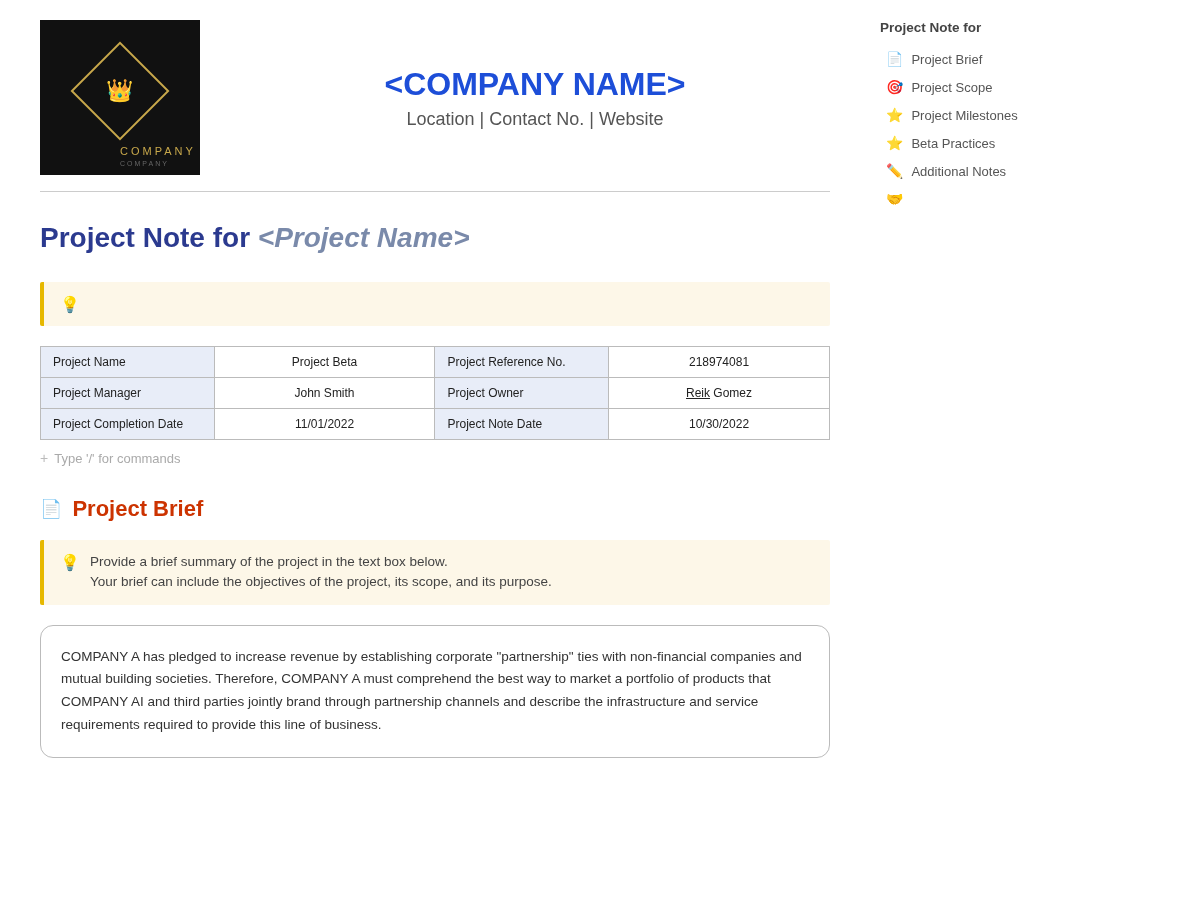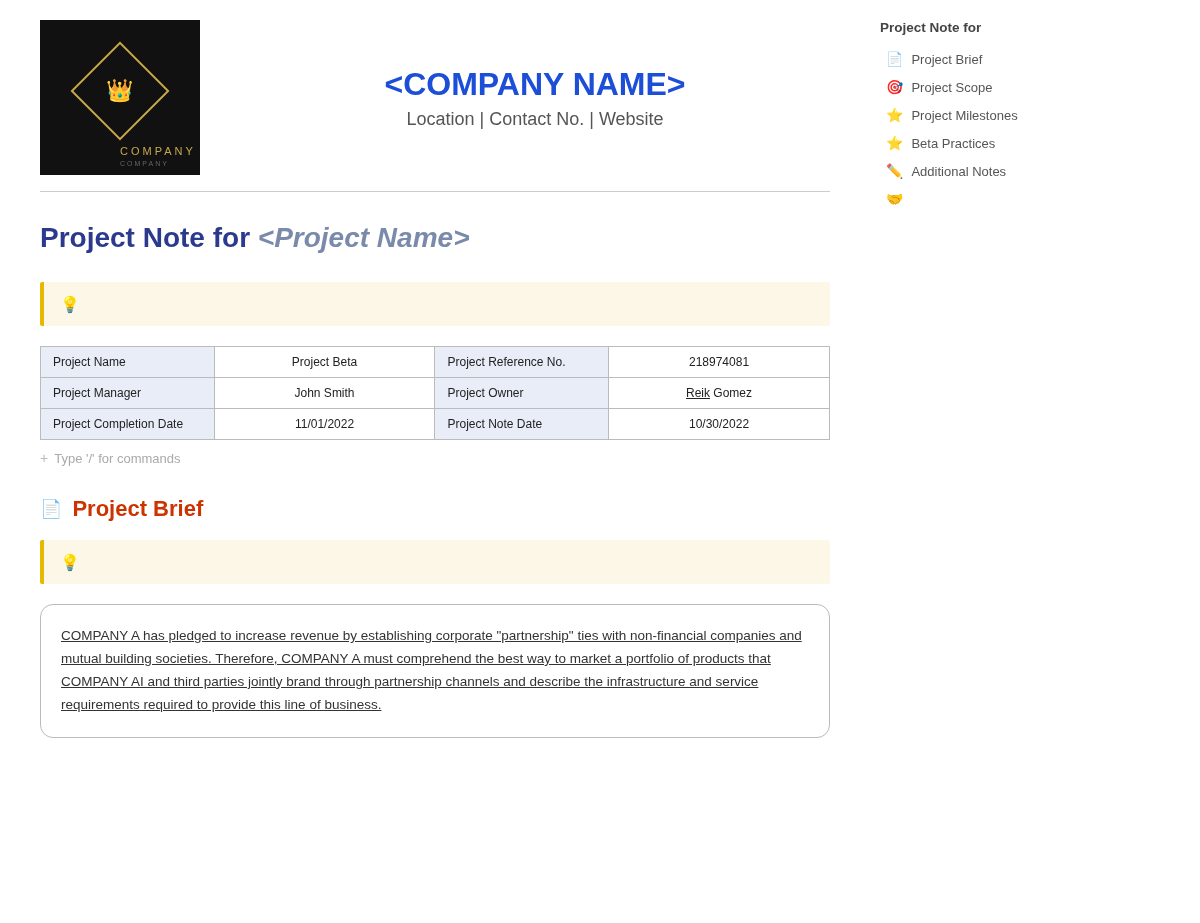--- a/index.html
+++ b/index.html
@@ -272,6 +272,10 @@
 
     <div class="hint-box">
       <span class="hint-icon">💡</span>
+      <div class="hint-text-block">
+        <div>Provide a brief summary of the project in the text box below.</div>
+        <div>Your brief can include the objectives of the project, its scope, and its purpose.</div>
+      </div>
     </div>
 
     <div class="brief-box">

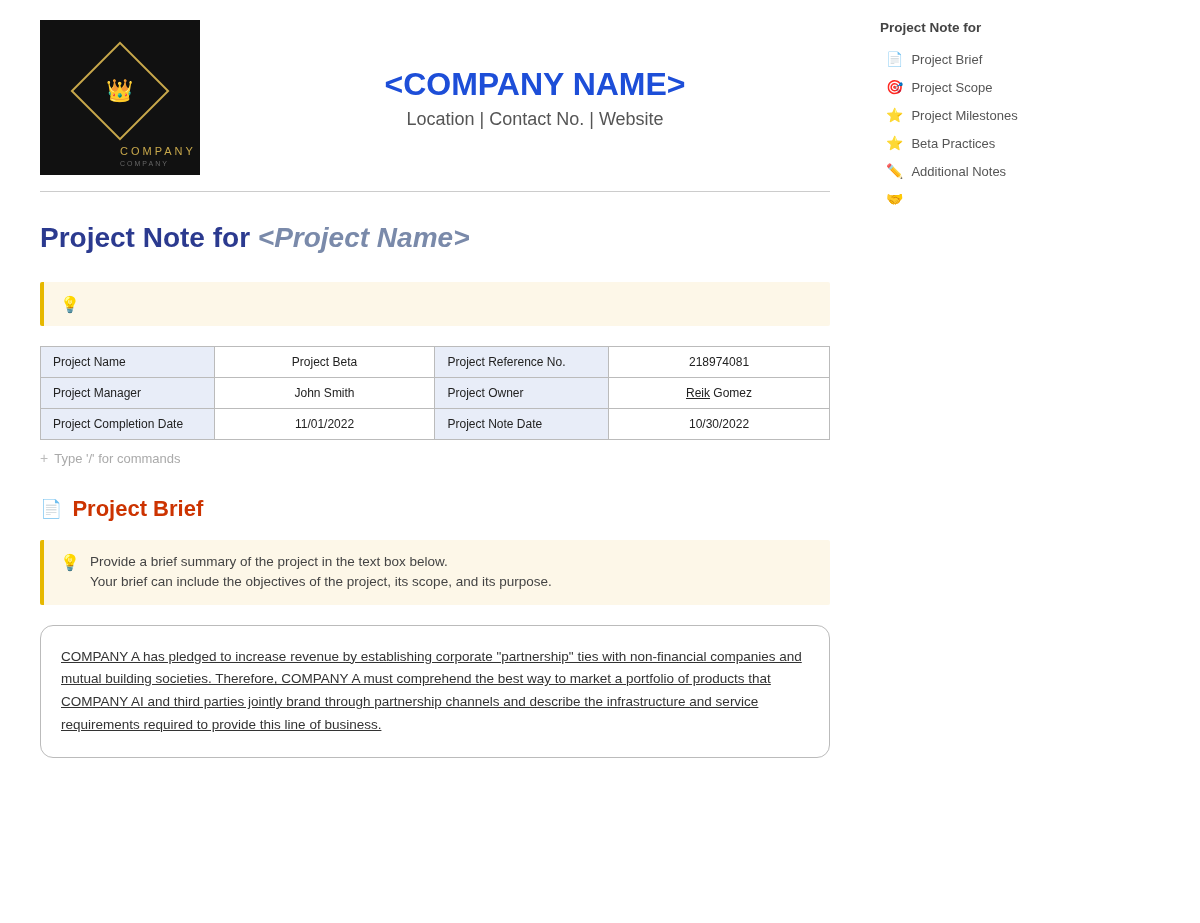--- a/index.html
+++ b/index.html
@@ -181,7 +181,6 @@
       color: #333;
       background: #fff;
       margin-top: 12px;
-      text-decoration: underline;
     }
     
     .sidebar-heading {

